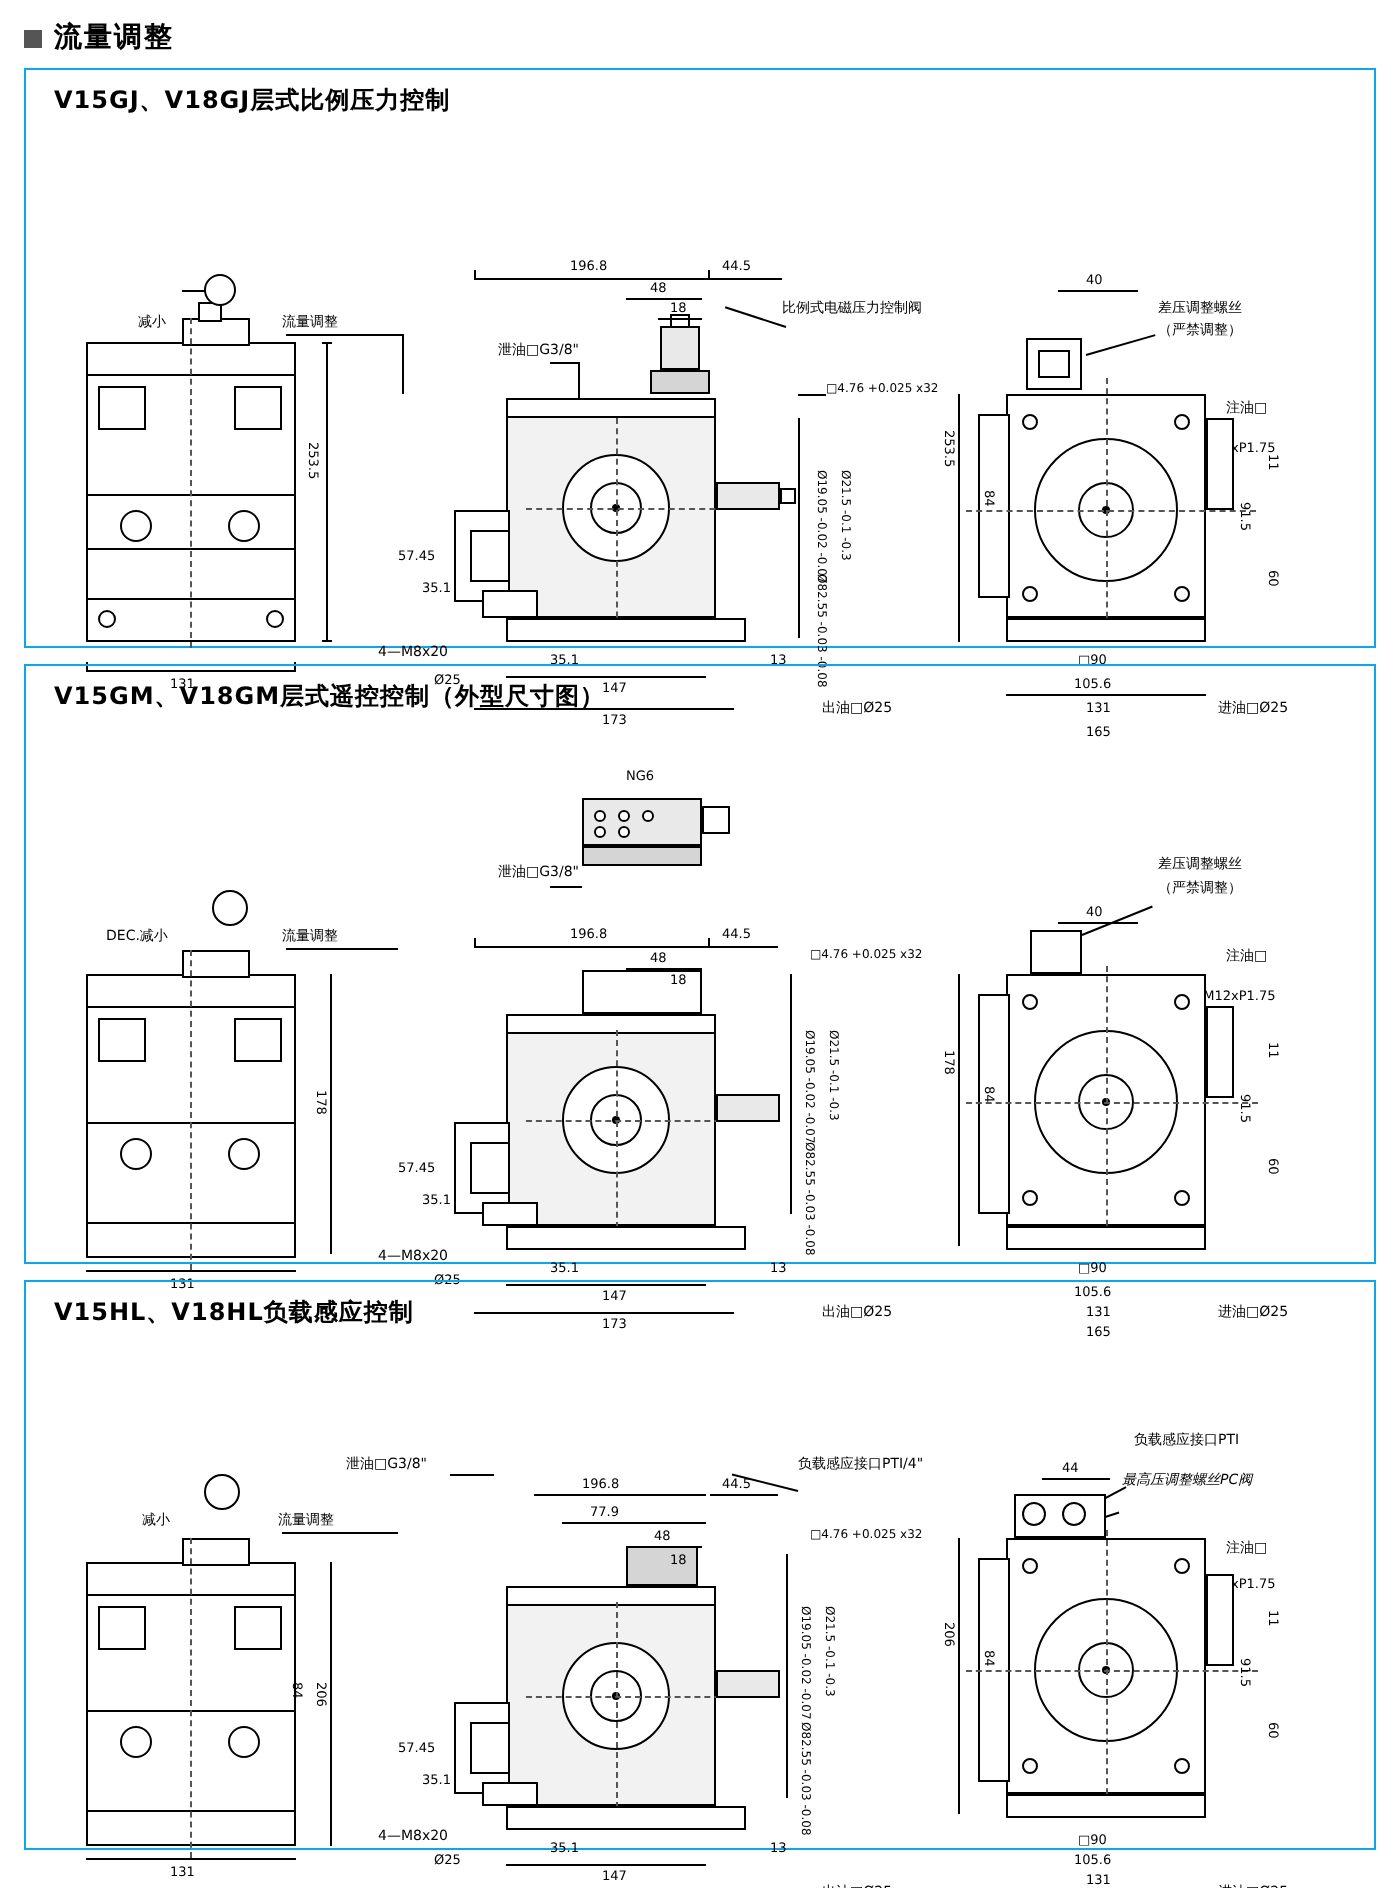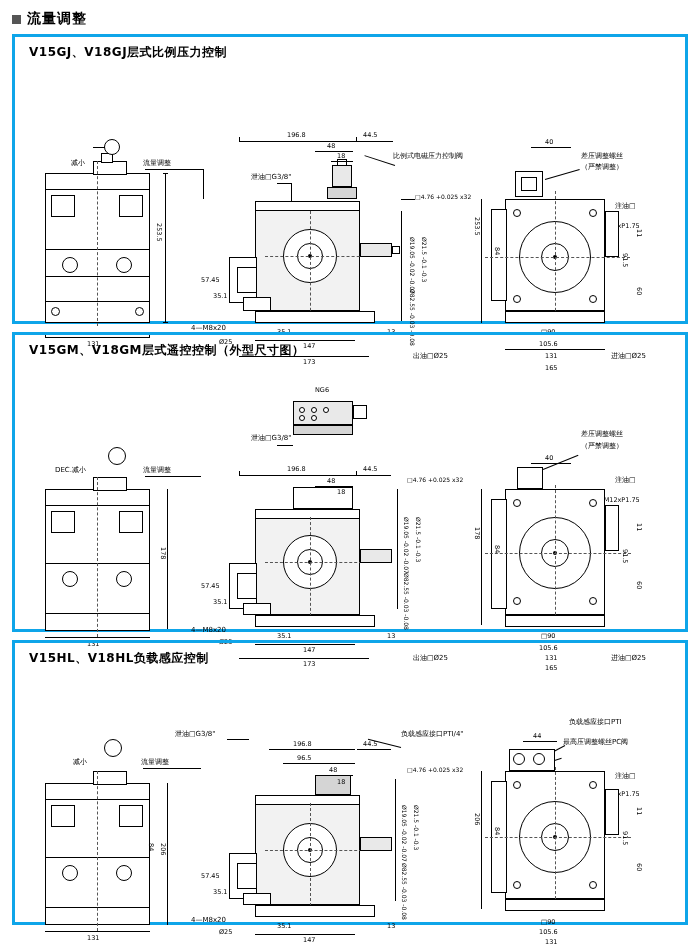--- a/index.html
+++ b/index.html
@@ -12,7 +12,7 @@
   .hdr-title{font-size:14px;font-weight:bold;letter-spacing:1px;}
 
   
-  .panel{position:relative;margin:0 12px 0 12px;border:3px solid #0ea5e9;box-sizing:border-box;}
+  .panel{position:relative;margin:0 12px 0 12px;border:1px solid #0ea5e9;box-sizing:border-box;}
   .panel + .panel{margin-top:8px;}
   .panel-title{font-size:12px;font-weight:bold;padding:7px 0 0 14px;letter-spacing:.5px;}
   .panel-body{position:relative;width:100%;}

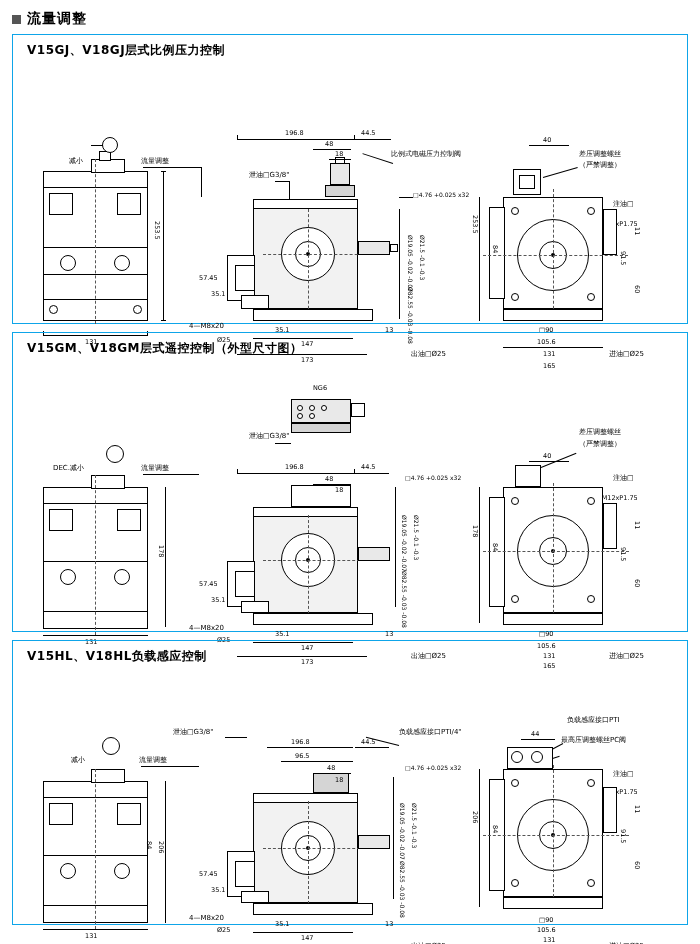--- a/index.html
+++ b/index.html
@@ -392,7 +392,7 @@
       <div class="t cn" style="left:398px;top:278px;">出油□Ø25</div>
 
       <div class="t cn" style="left:554px;top:52px;">负载感应接口PTI</div>
-      <div class="t cn" style="left:548px;top:72px;">最高压调整螺丝PC阀</div>
+      <div class="t cn" style="left:548px;top:72px;font-style:italic;">最高压调整螺丝PC阀</div>
       <div class="ln" style="left:520px;top:94px;width:34px;height:1px;transform:rotate(-28deg);transform-origin:left center;"></div>
       <div class="ln" style="left:518px;top:100px;width:30px;height:1px;transform:rotate(-18deg);transform-origin:left center;"></div>
 

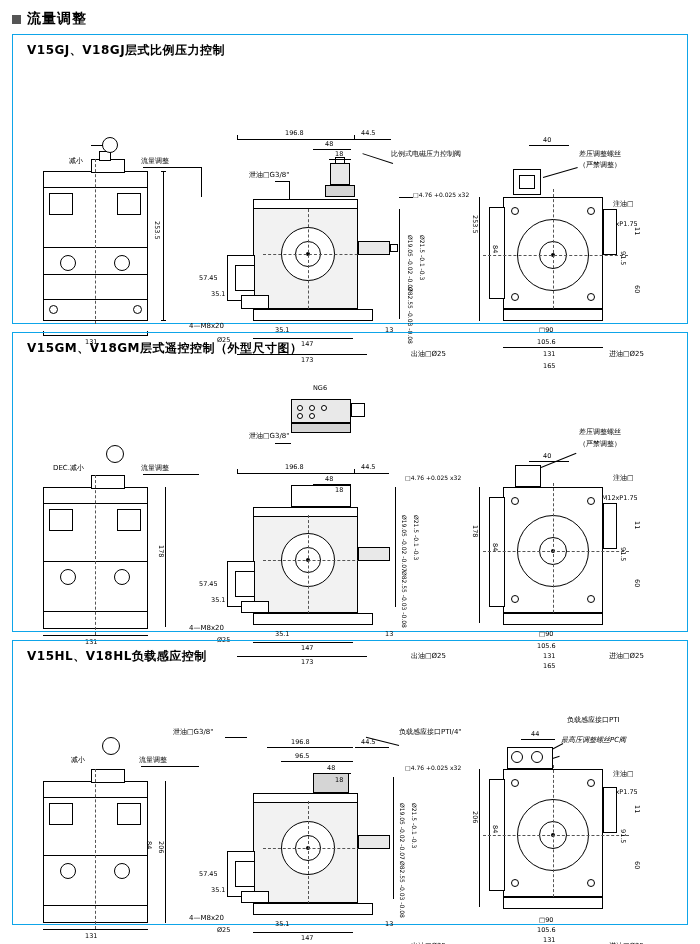--- a/index.html
+++ b/index.html
@@ -365,7 +365,7 @@
 
       <div class="ln hl" style="left:254px;top:82px;width:86px;"></div>
       <div class="t" style="left:278px;top:74px;">196.8</div>
-      <div class="t" style="left:282px;top:88px;">96.5</div>
+      <div class="t" style="left:282px;top:88px;">77.9</div>
       <div class="ln hl" style="left:268px;top:96px;width:72px;"></div>
       <div class="t" style="left:348px;top:74px;">44.5</div>
       <div class="ln hl" style="left:342px;top:82px;width:34px;"></div>

